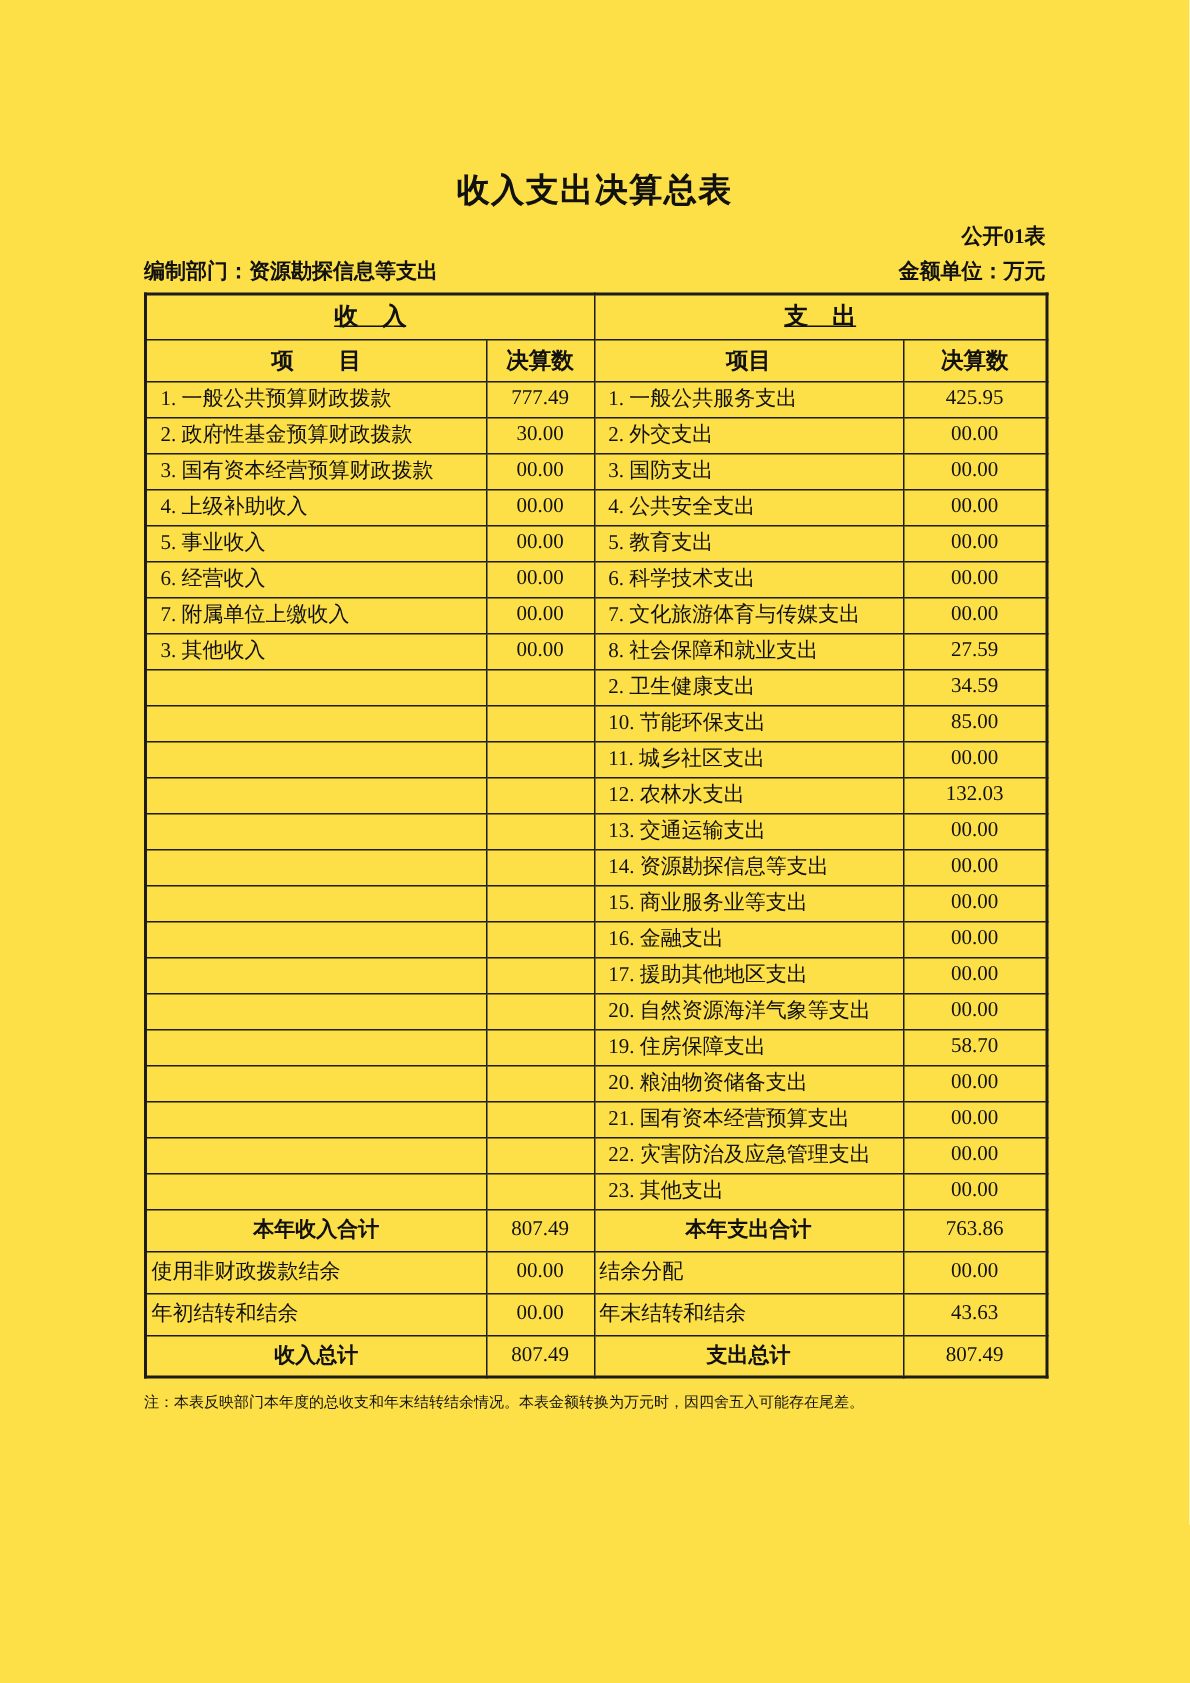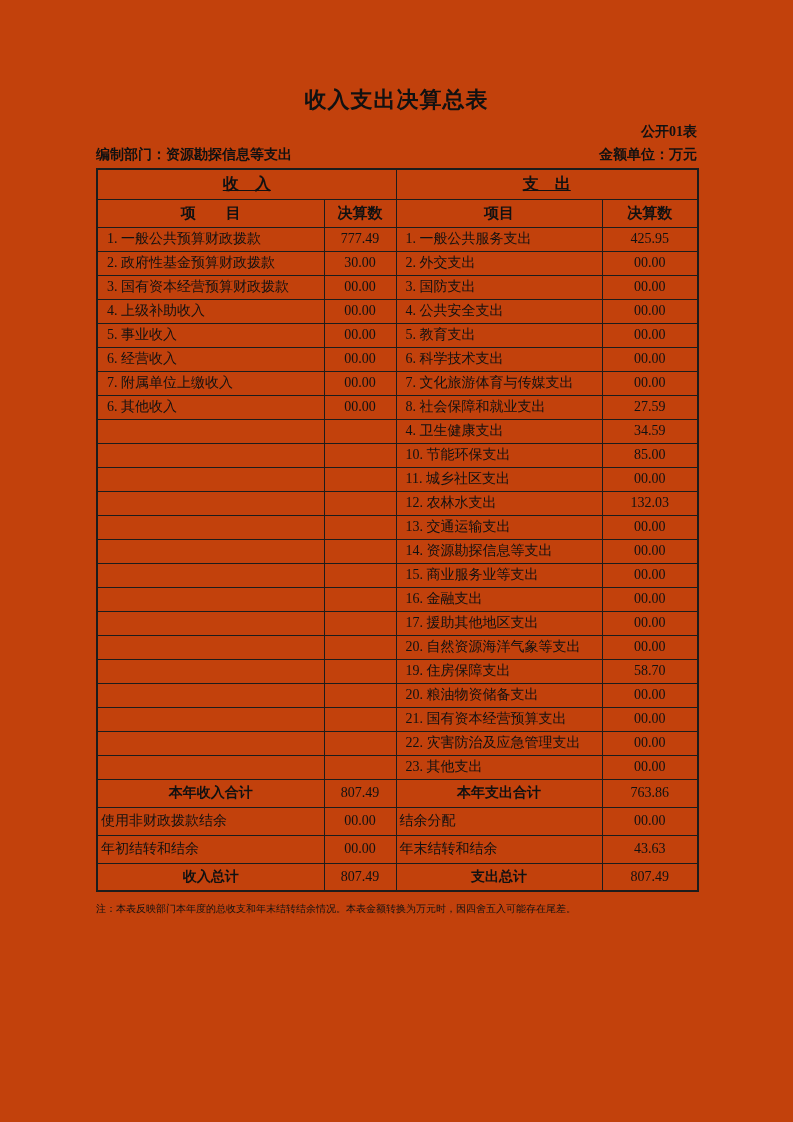--- a/index.html
+++ b/index.html
@@ -12,8 +12,8 @@
   .sheet {
     position: relative;
     width: 793px; height: 1122px;
-    background: #c2410c;
-    padding: 88px 96px 0 96px;
+    background: #fde047;
+    padding: 115px 96px 0 96px;
   }
   .doc-title {
     text-align: center;

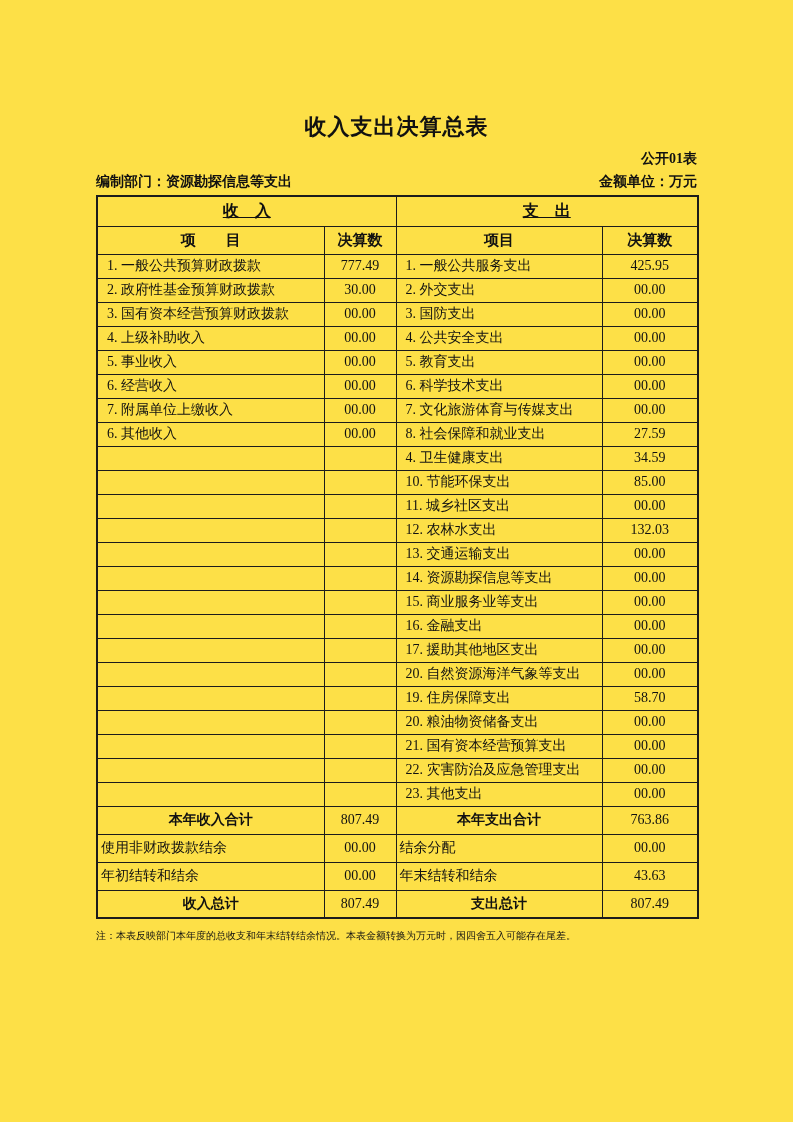--- a/index.html
+++ b/index.html
@@ -166,7 +166,7 @@
           <td class="val">00.00</td>
         </tr>
         <tr class="data-row">
-          <td class="item">6. 其他收入</td>
+          <td class="item">3. 其他收入</td>
           <td class="val">00.00</td>
           <td class="item">8. 社会保障和就业支出</td>
           <td class="val">27.59</td>

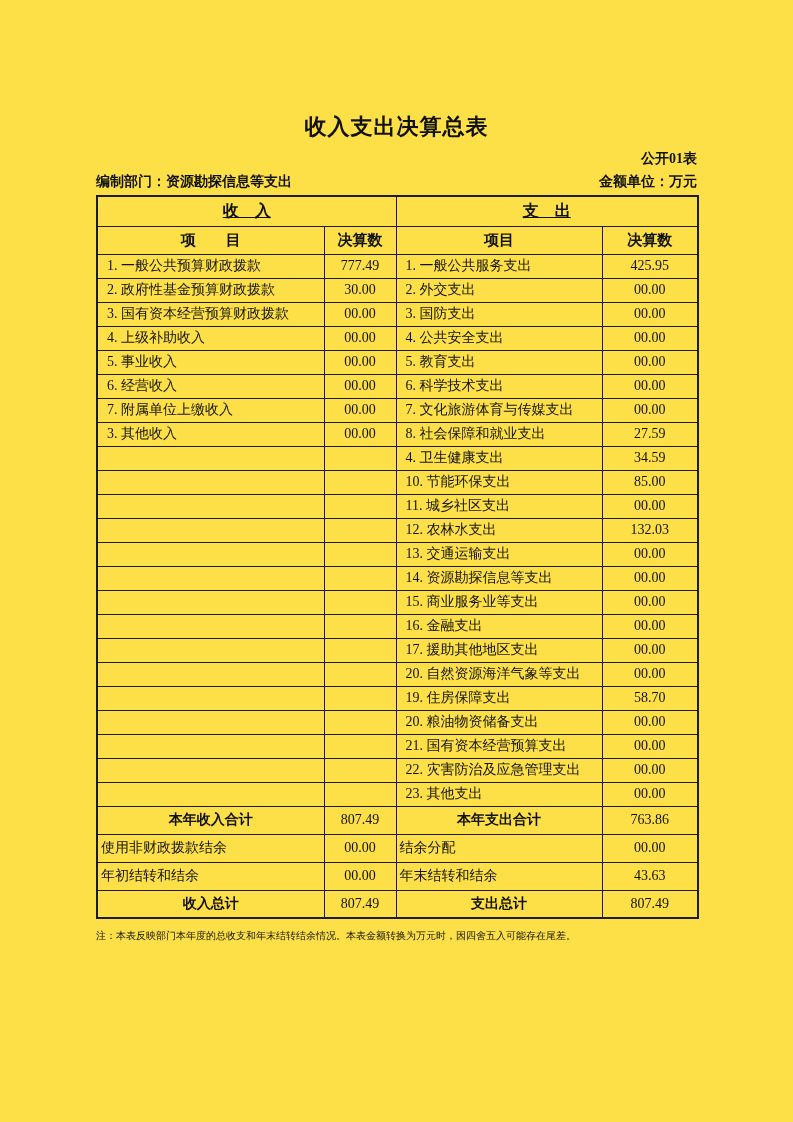--- a/index.html
+++ b/index.html
@@ -174,7 +174,7 @@
         <tr class="data-row">
           <td class="item"></td>
           <td class="val"></td>
-          <td class="item">4. 卫生健康支出</td>
+          <td class="item">2. 卫生健康支出</td>
           <td class="val">34.59</td>
         </tr>
         <tr class="data-row">

